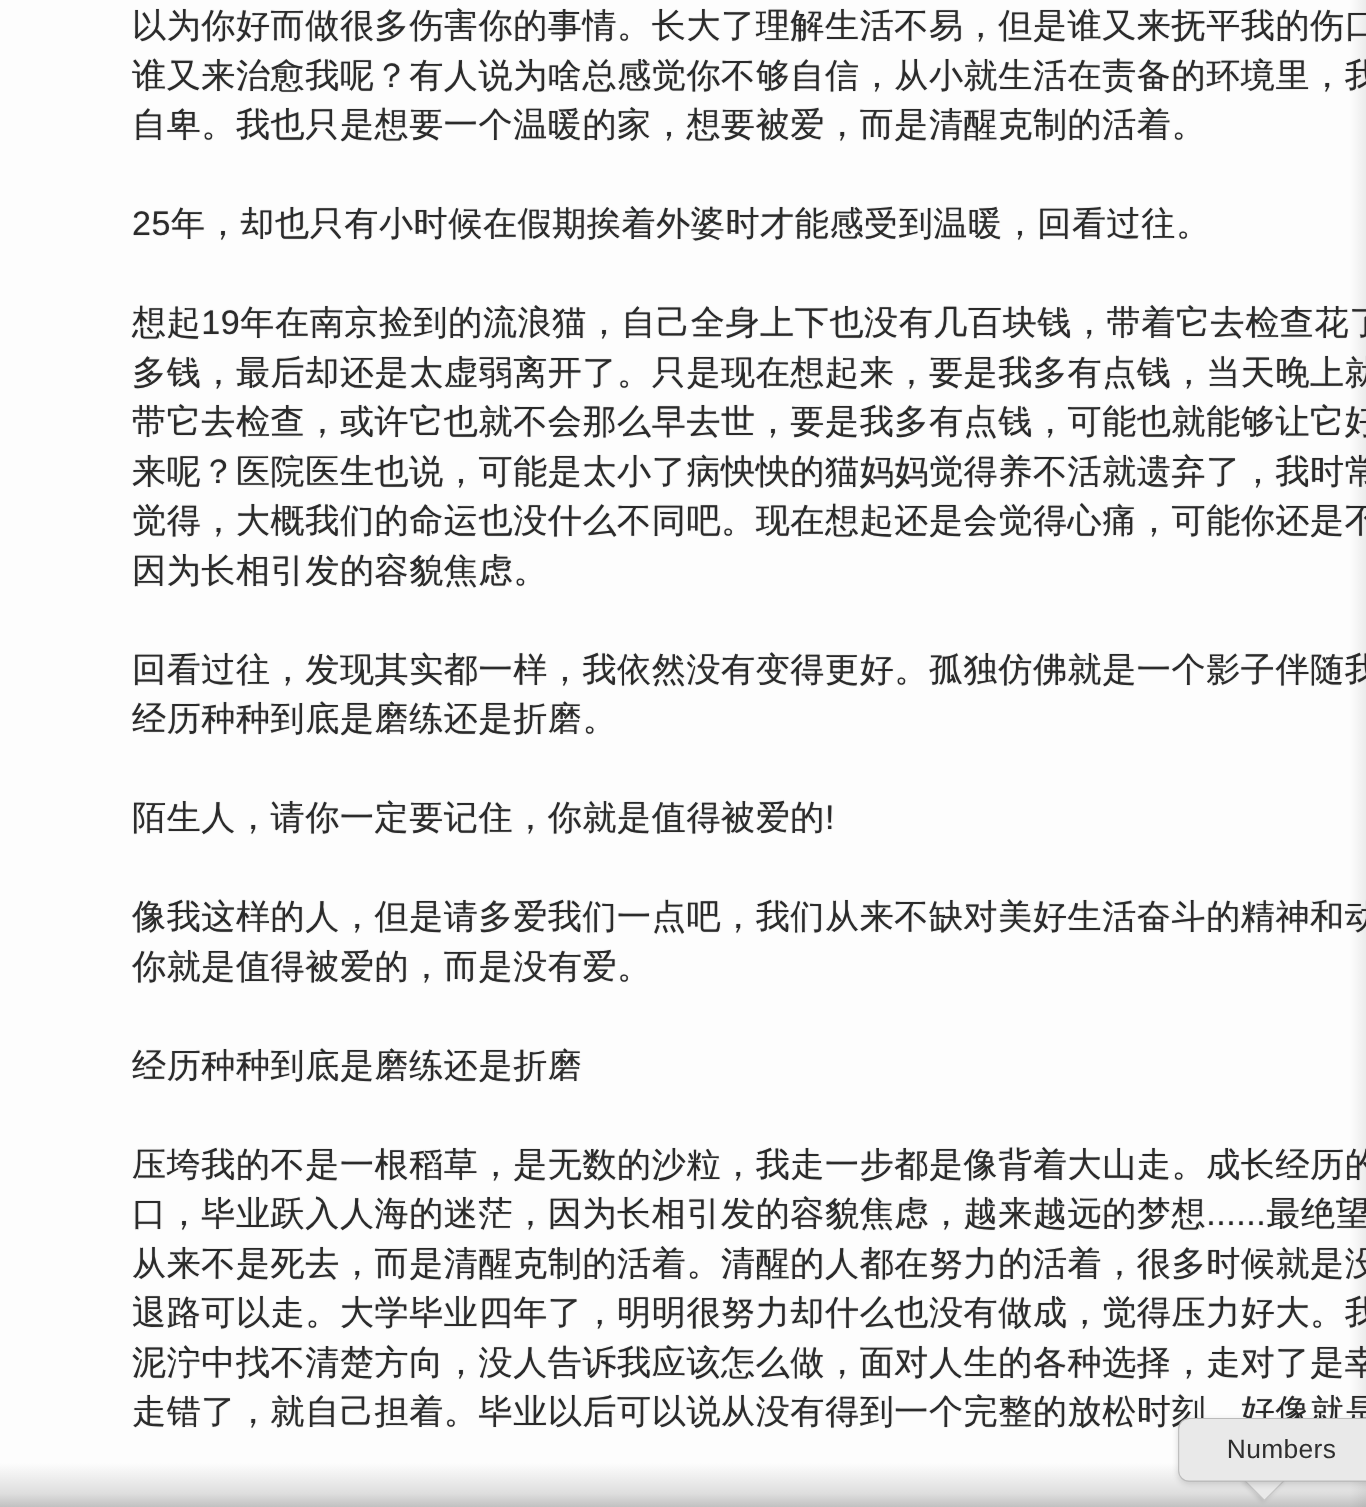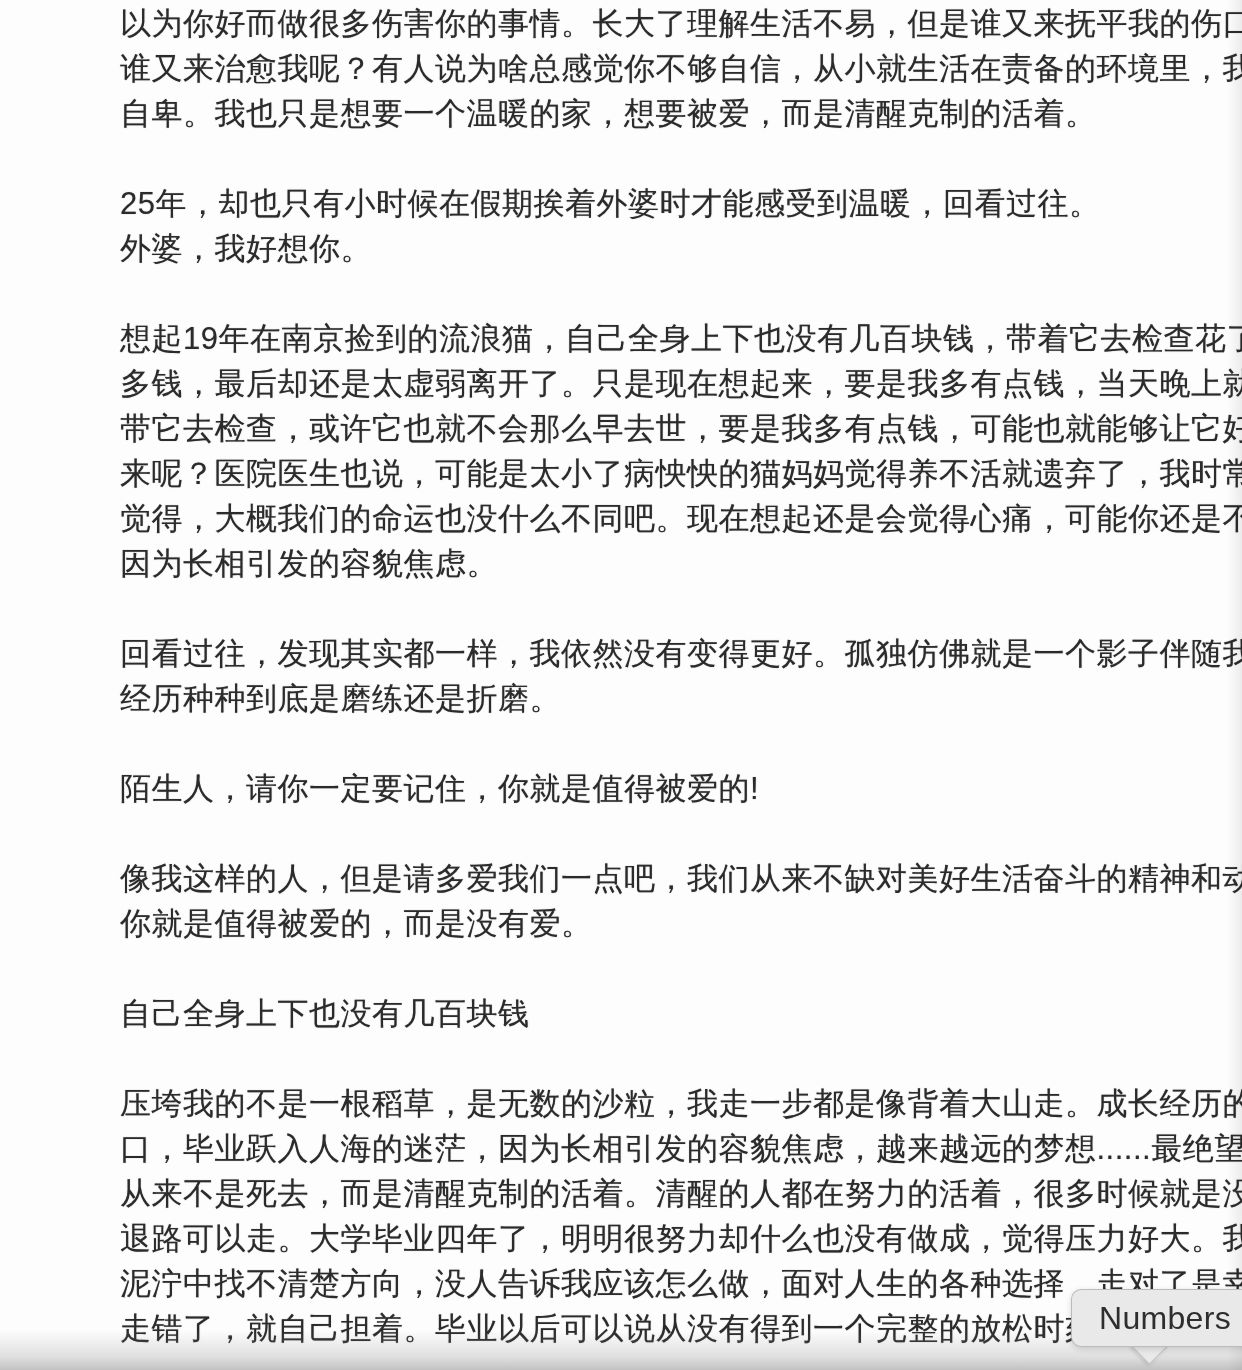--- a/index.html
+++ b/index.html
@@ -94,7 +94,6 @@
     </div>
     <div class="paragraph">
       <div class="line">25年，却也只有小时候在假期挨着外婆时才能感受到温暖，回看过往。</div>
-      <div class="line">外婆，我好想你。</div>
     </div>
     <div class="paragraph">
       <div class="line">想起19年在南京捡到的流浪猫，自己全身上下也没有几百块钱，带着它去检查花了好</div>

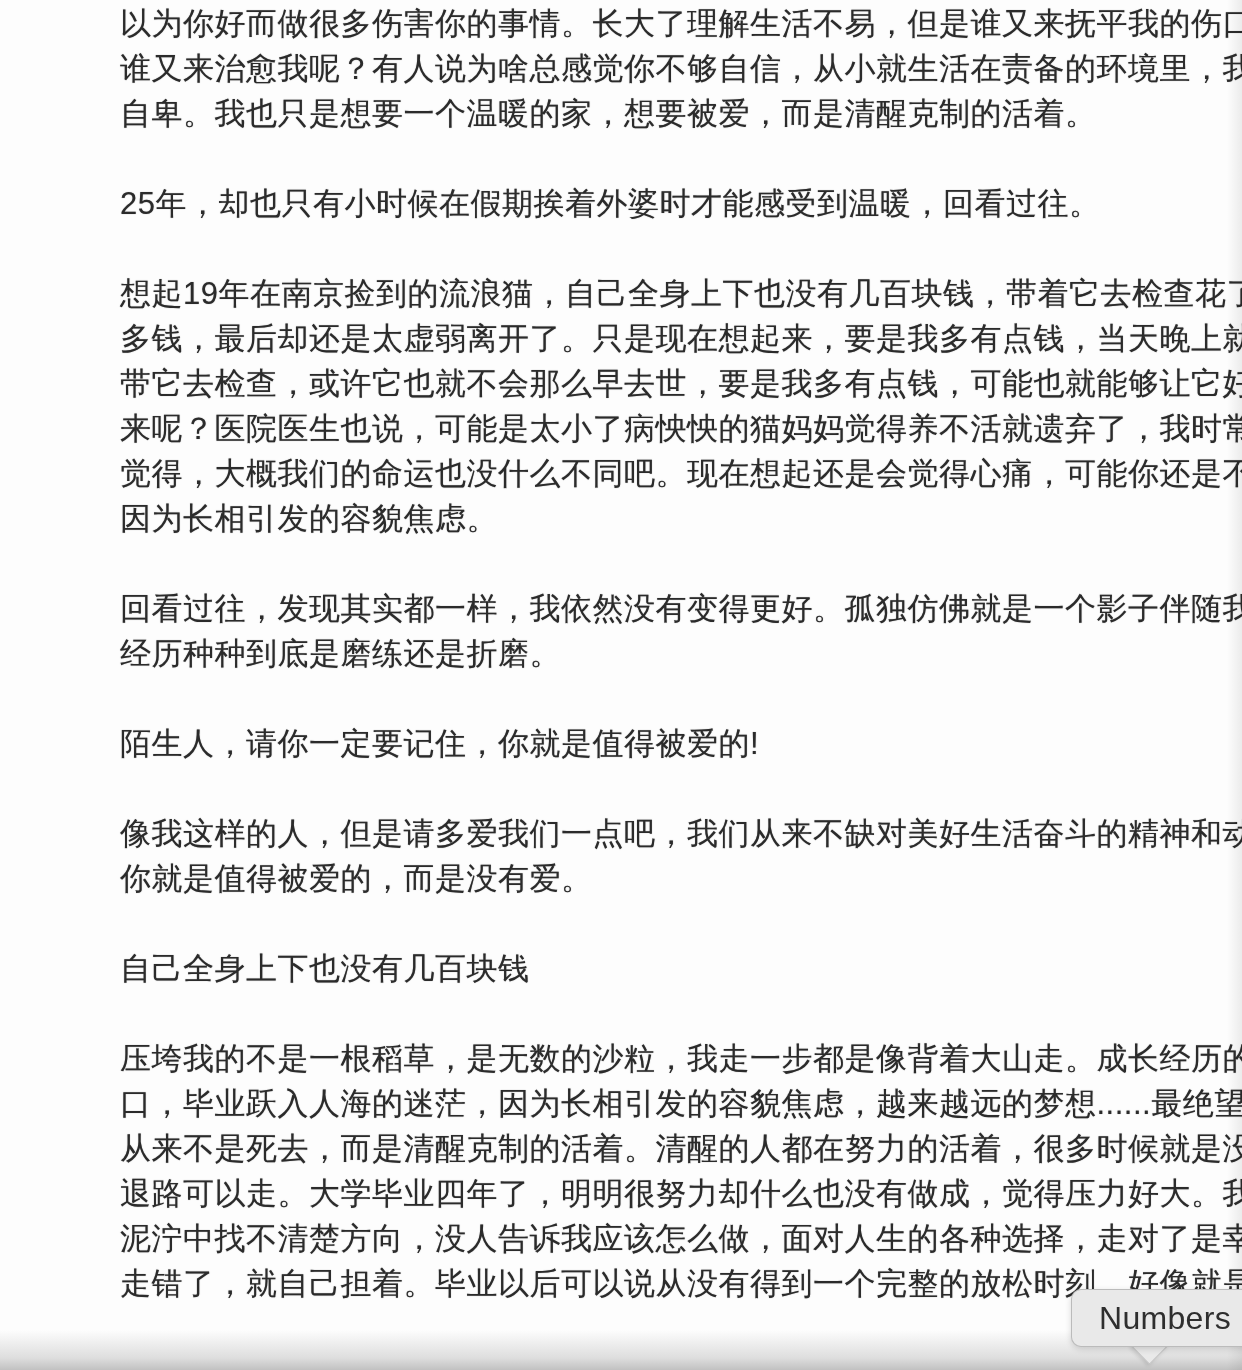--- a/index.html
+++ b/index.html
@@ -115,7 +115,7 @@
       <div class="line">你就是值得被爱的，而是没有爱。</div>
     </div>
     <div class="paragraph">
-      <div class="line">自己全身上下也没有几百块钱</div>
+      <div class="line">经历种种到底是磨练还是折磨</div>
     </div>
     <div class="paragraph">
       <div class="line">压垮我的不是一根稻草，是无数的沙粒，我走一步都是像背着大山走。成长经历的伤</div>

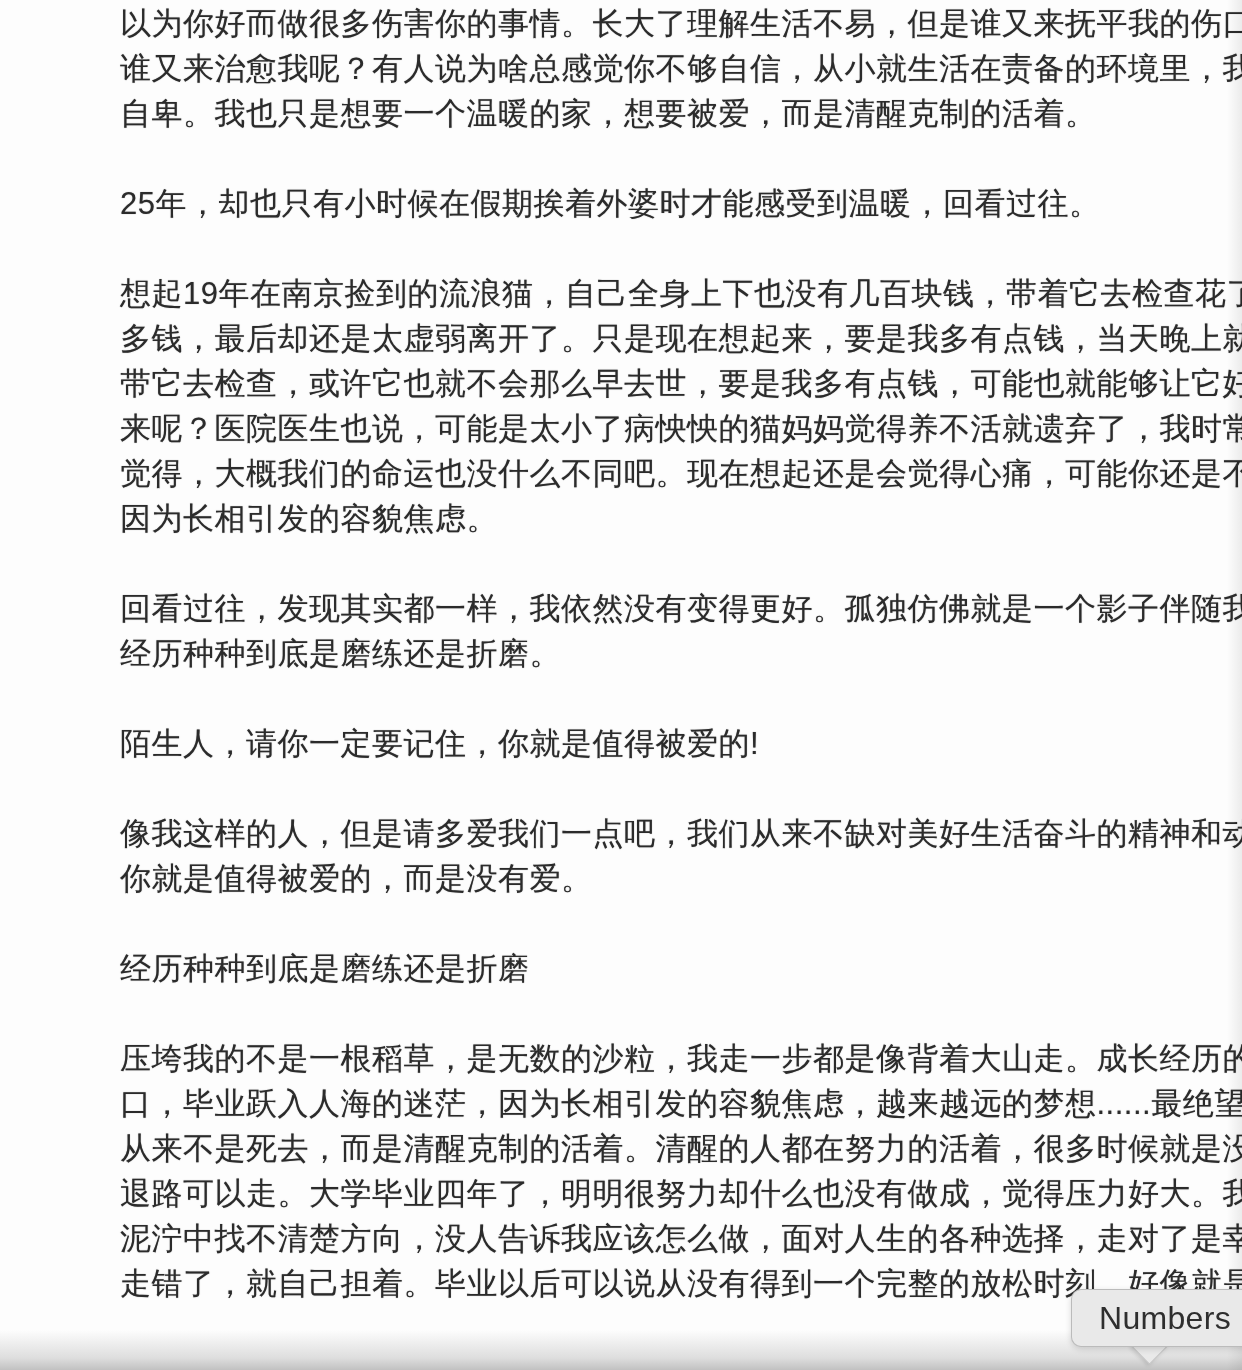--- a/index.html
+++ b/index.html
@@ -65,7 +65,7 @@
     z-index: 6;
   }
   .dock-tooltip .tooltip-label {
-    font-size: 32px;
+    font-size: 24px;
     color: #2e2e2e;
     letter-spacing: 0.3px;
   }

